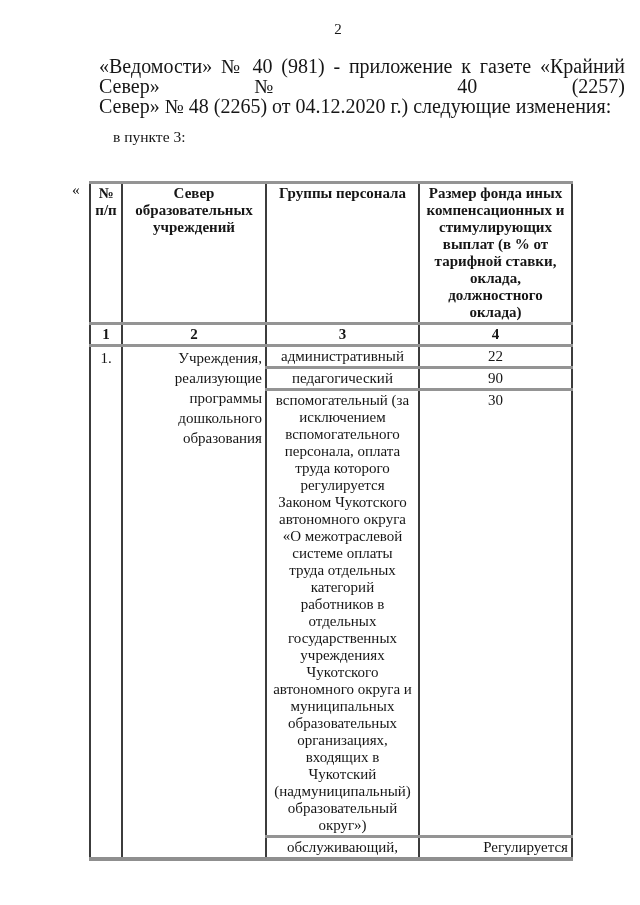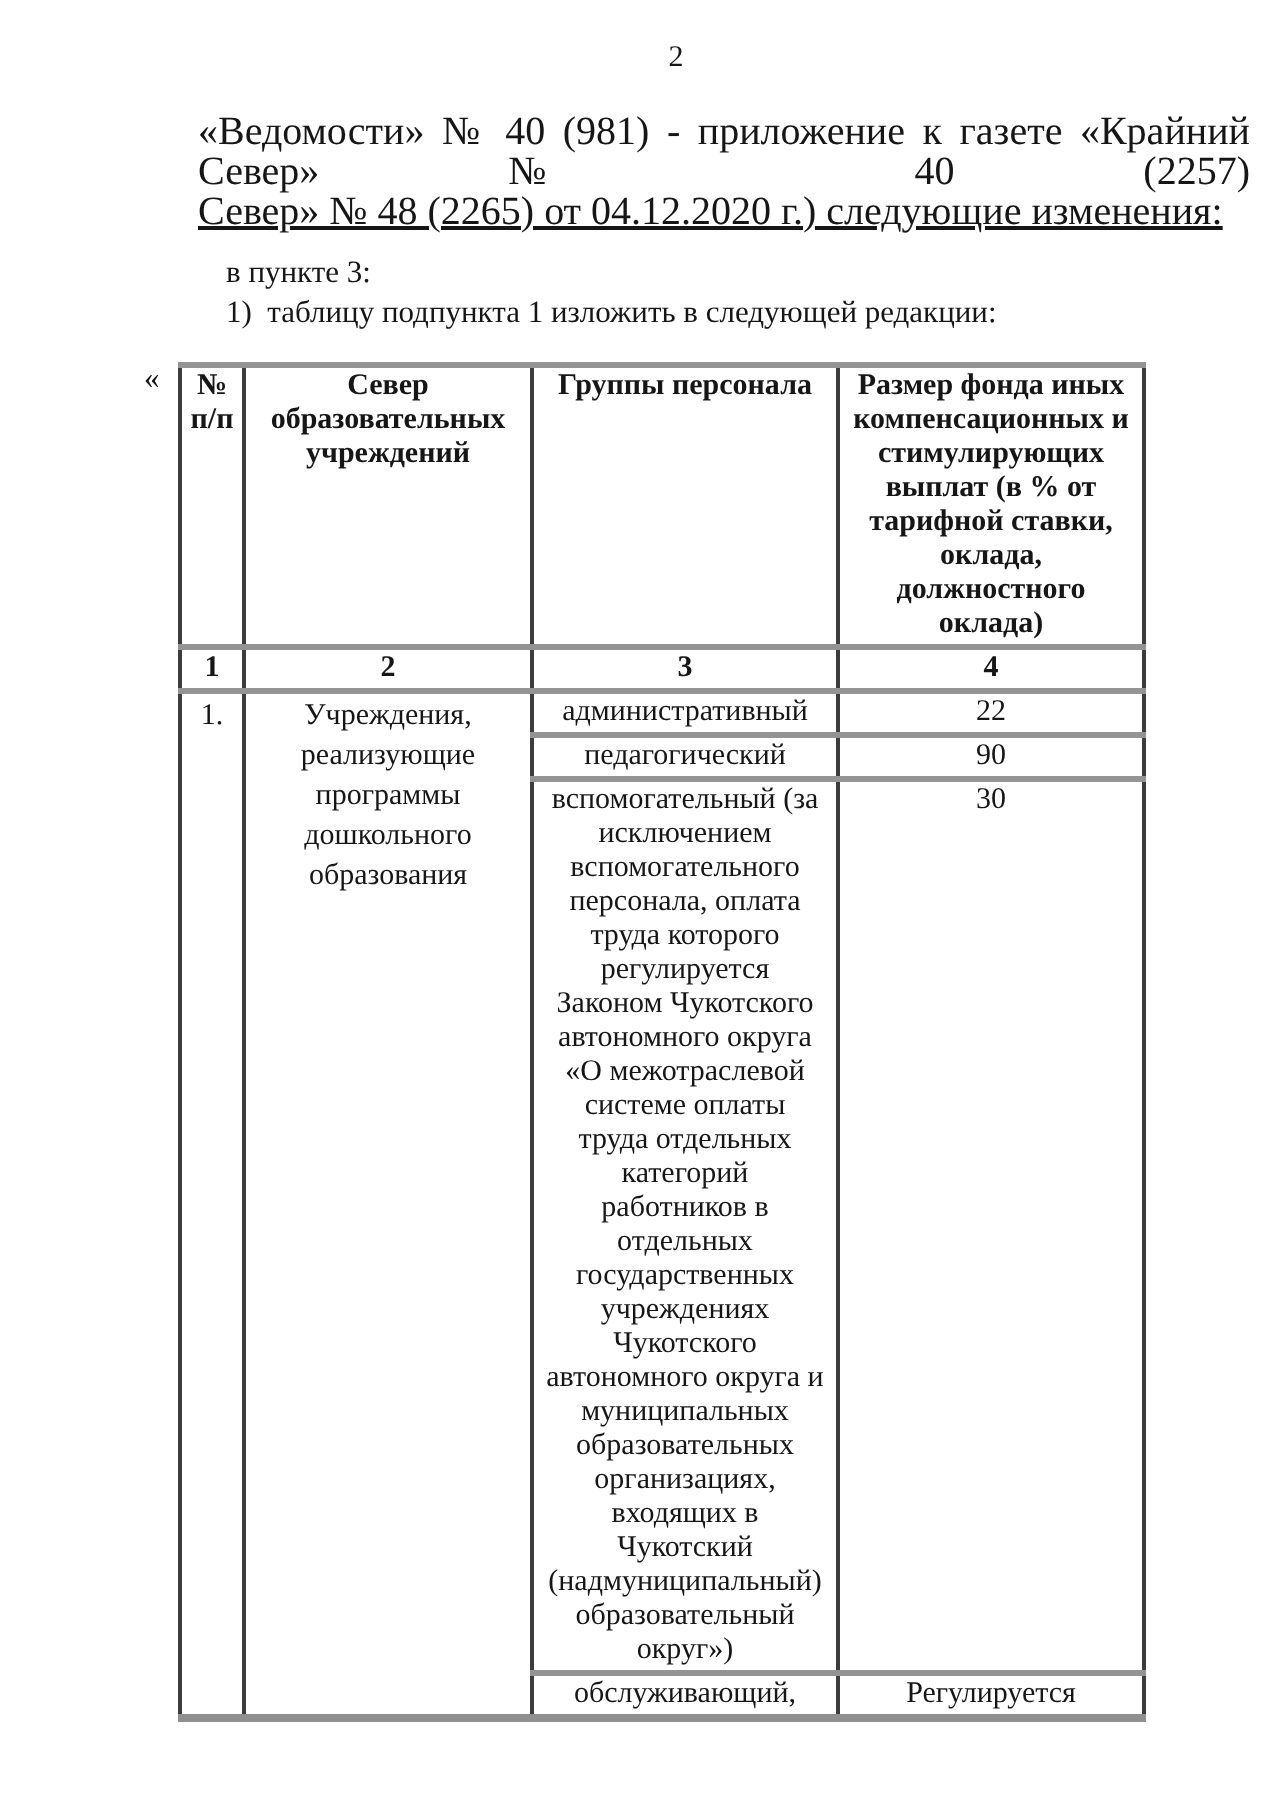--- a/index.html
+++ b/index.html
@@ -27,7 +27,7 @@
     margin-left: 24px;
   }
   .jline { text-align: justify; text-align-last: justify; }
-  .jline.last { text-align: center; text-align-last: left; text-decoration: underline; }
+  .jline.last { text-align: center; text-align-last: left; }
   .point-line {
     position: absolute;
     top: 127px; left: 113px;

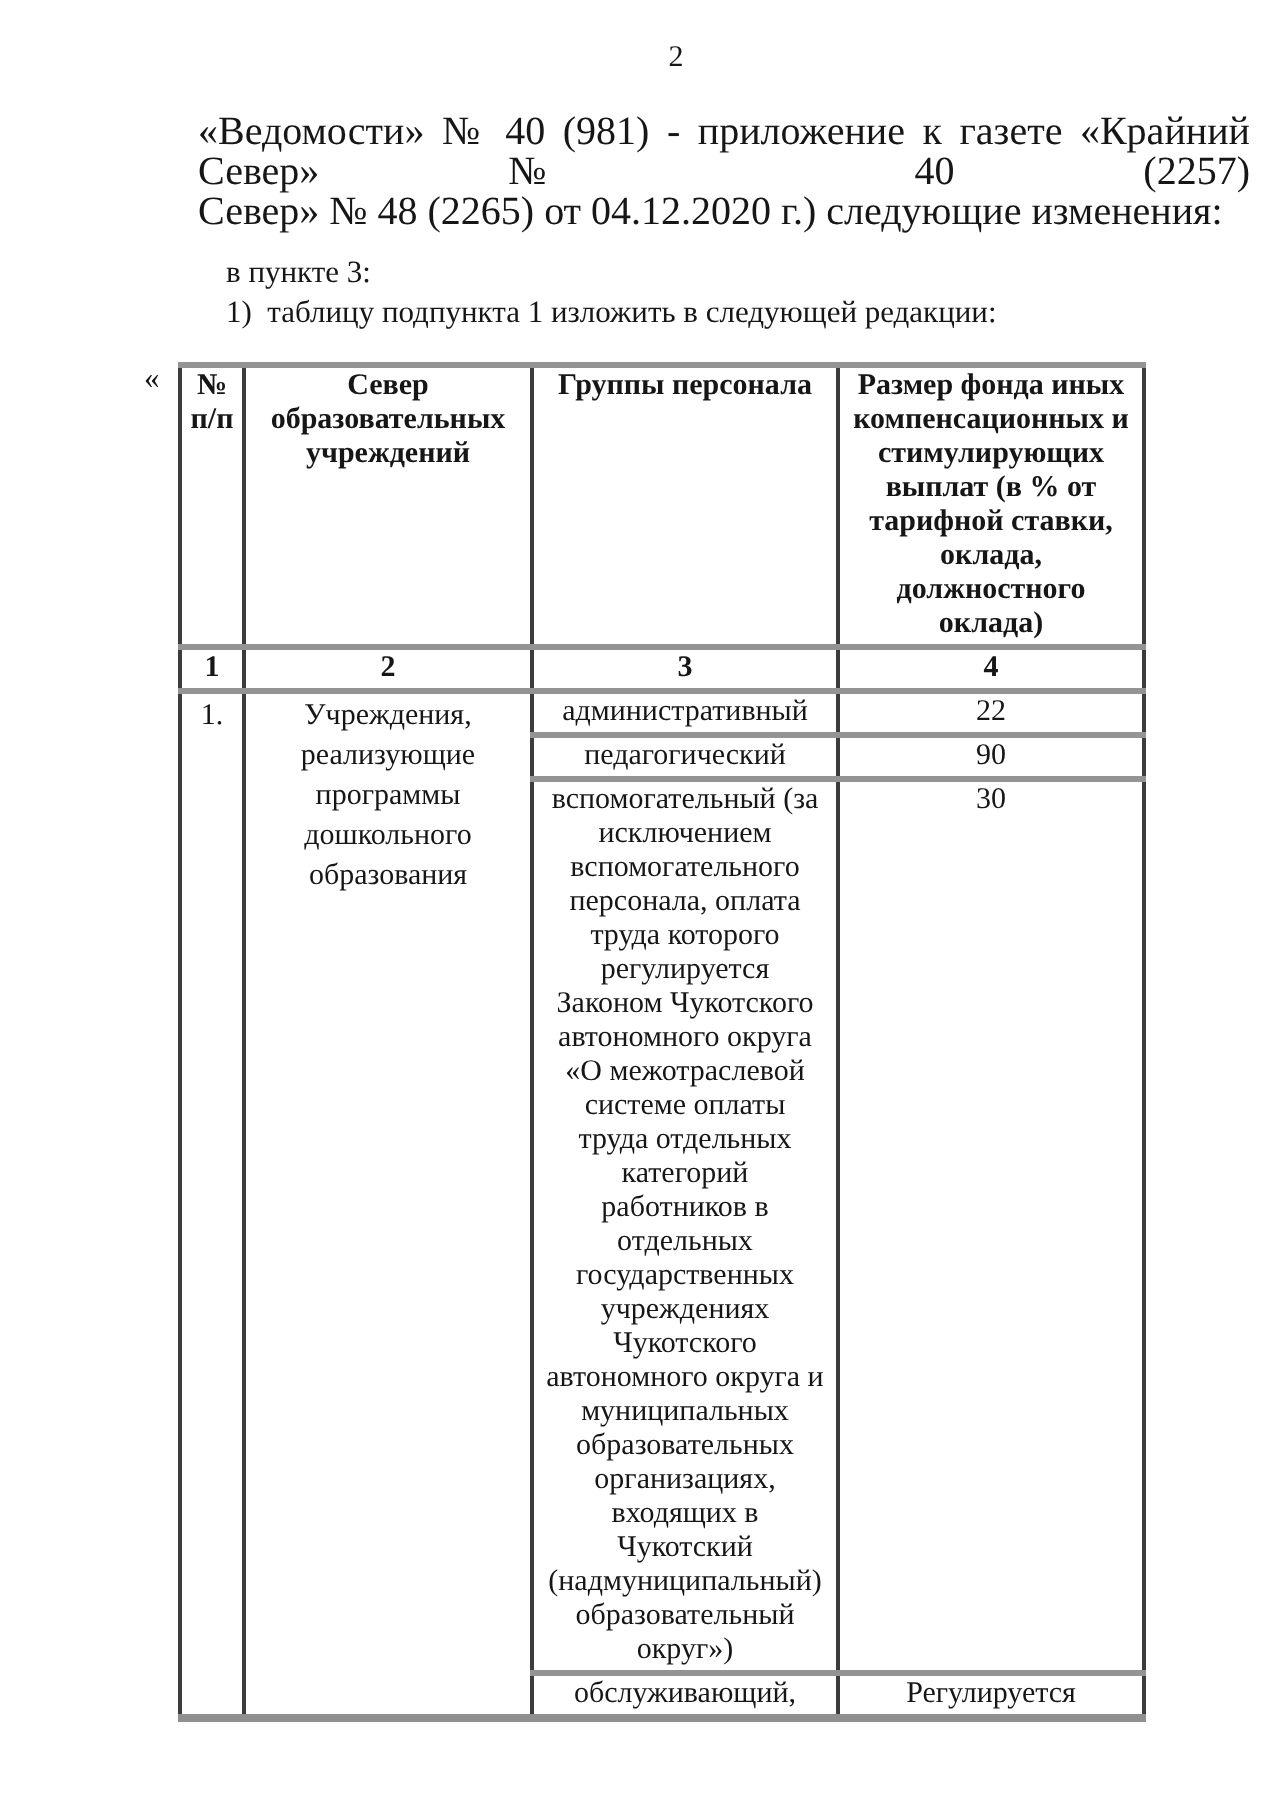--- a/index.html
+++ b/index.html
@@ -91,7 +91,6 @@
 
   <div class="point-line">в пункте 3:</div>
 
-  <div class="subpoint-line">1)&nbsp; таблицу подпункта 1 изложить в следующей редакции:</div>
 
   <span class="open-quote">«</span>
 

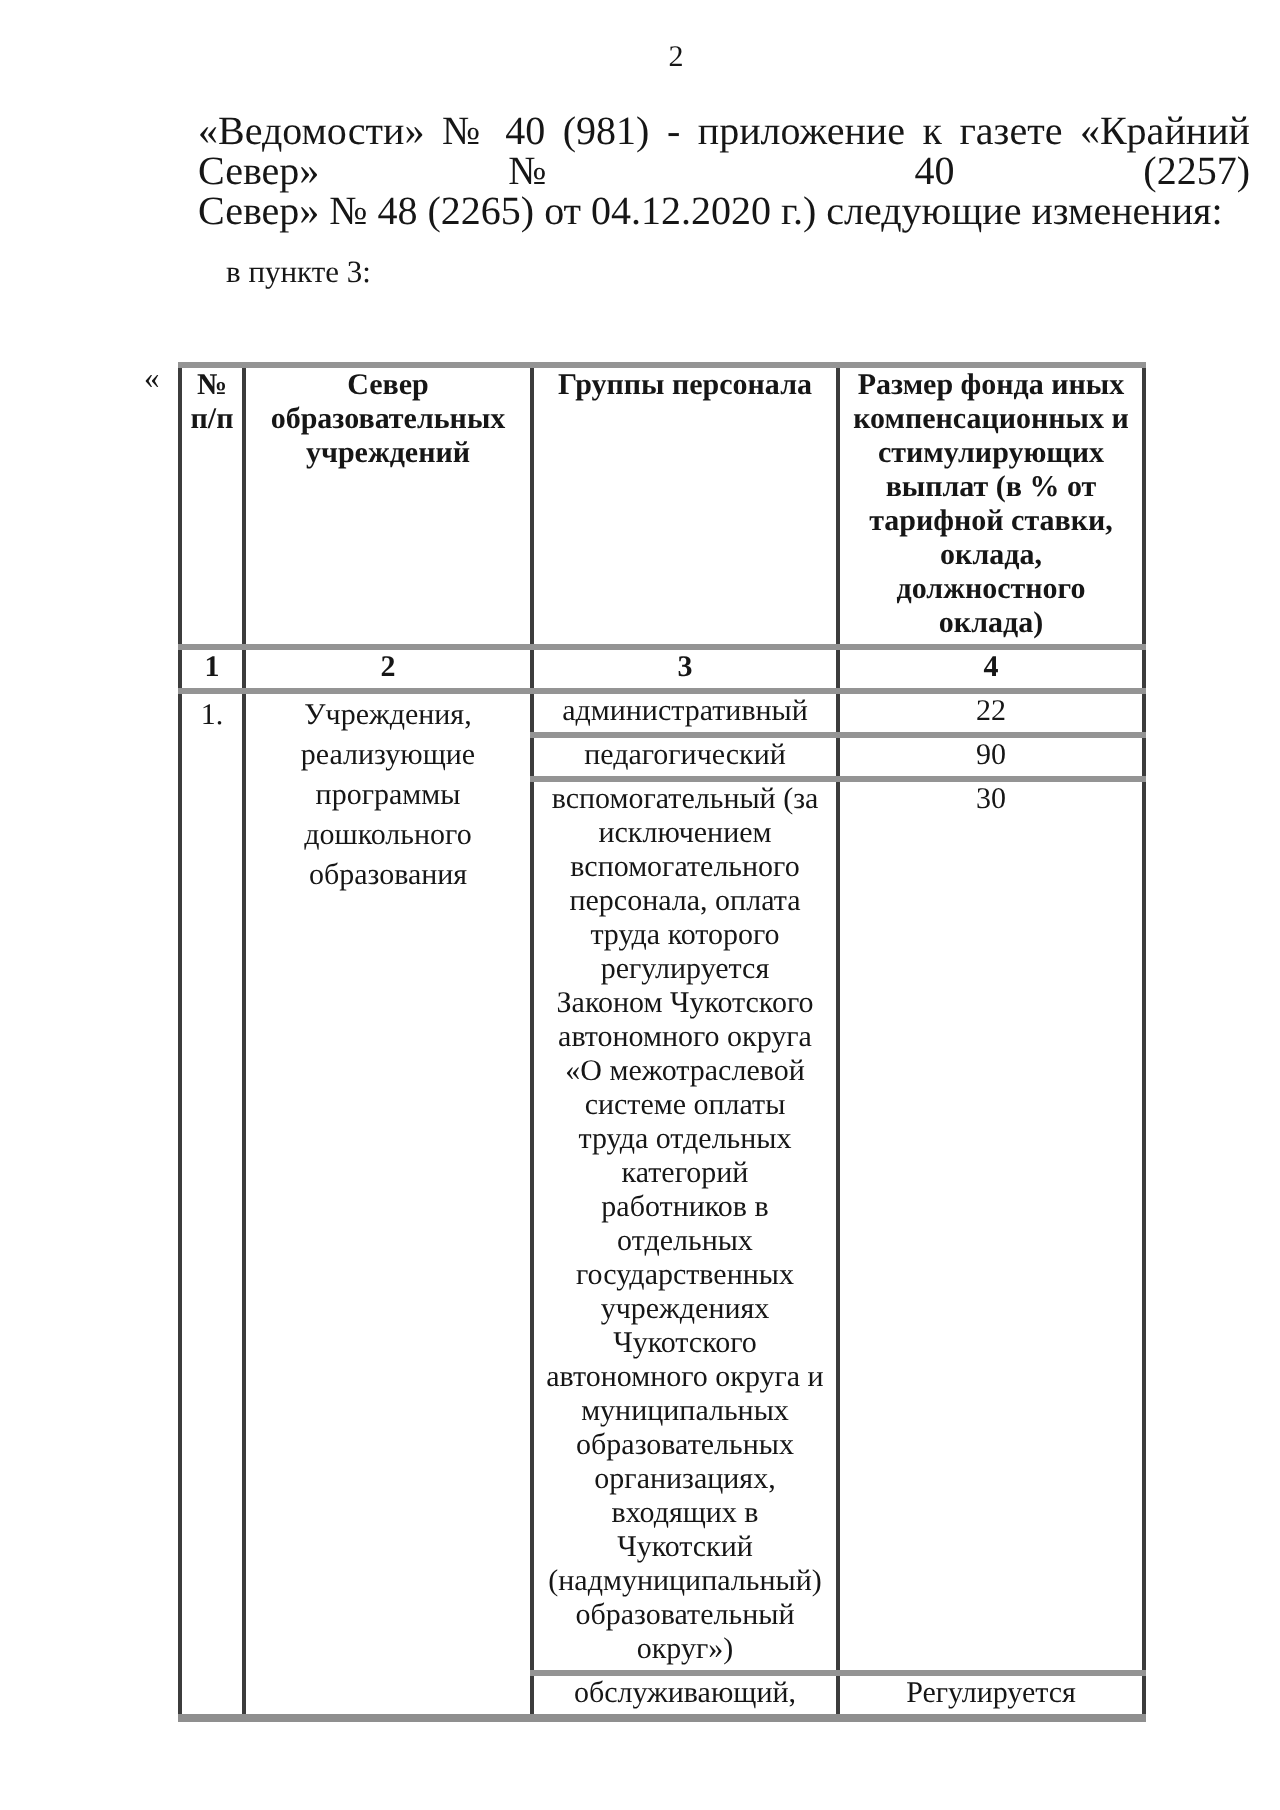--- a/index.html
+++ b/index.html
@@ -73,7 +73,7 @@
   th { font-weight: bold; text-align: center; }
   tr.numrow td { font-weight: bold; text-align: center; height: 14px; }
   td.ctr { text-align: center; }
-  td.lft { text-align: center; }
+  td.lft { text-align: right; }
   td.wide-lh { line-height: 20px; }
   tr.r-a td, tr.r-b td, tr.r-d td { height: 14px; }
 </style>

